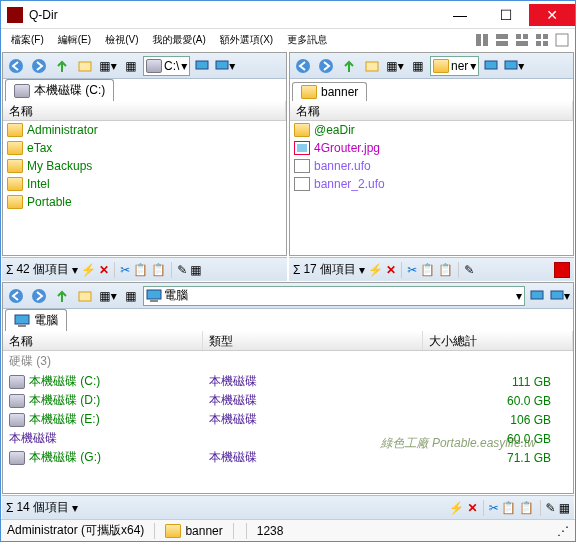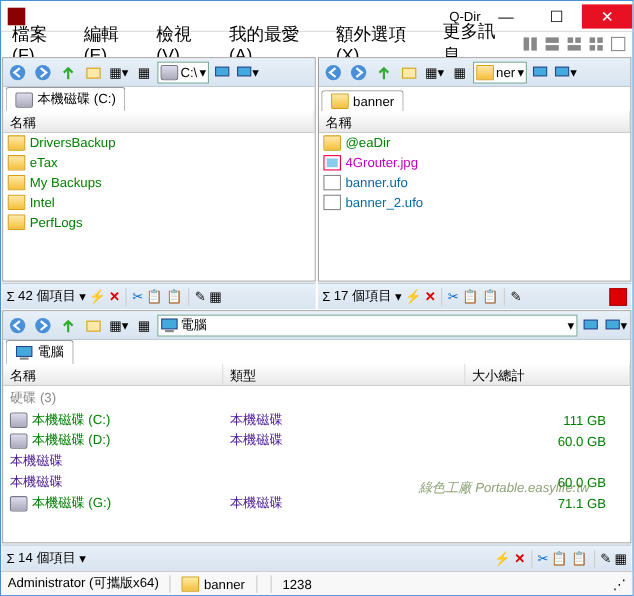--- a/index.html
+++ b/index.html
@@ -6,7 +6,7 @@
 body{width:576px;height:542px;background:#fff;border:1px solid #4a90d9;display:flex;flex-direction:column;overflow:hidden}
 .titlebar{height:28px;background:#fff;display:flex;align-items:center;border-bottom:1px solid #ddd}
 .titlebar .app-icon{width:16px;height:16px;margin:0 6px;background:#8b0000}
-.titlebar .title{flex:1;text-align:right;font-size:12px}
+.titlebar .title{flex:1;text-align:left;font-size:12px}
 .win-btns{display:flex}
 .win-btn{width:46px;height:22px;display:flex;align-items:center;justify-content:center;font-size:14px;cursor:pointer}
 .win-btn.close{background:#e81123;color:#fff}

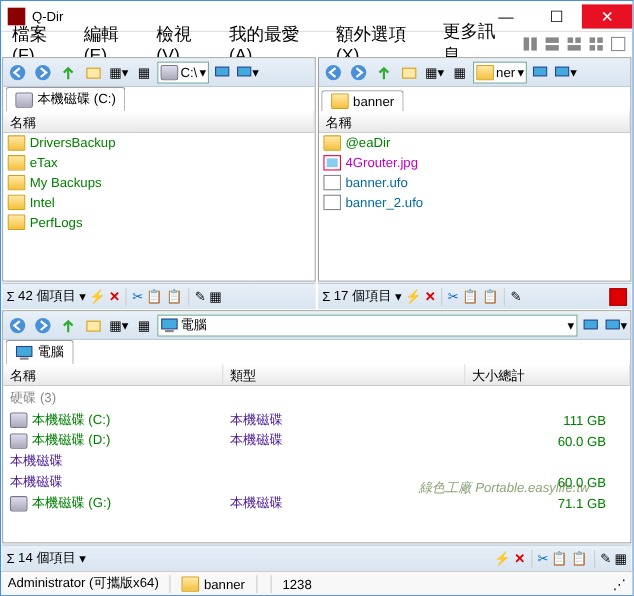--- a/index.html
+++ b/index.html
@@ -11,7 +11,7 @@
 .win-btn{width:46px;height:22px;display:flex;align-items:center;justify-content:center;font-size:14px;cursor:pointer}
 .win-btn.close{background:#e81123;color:#fff}
 .menubar{height:22px;display:flex;align-items:center;padding:0 4px;gap:2px}
-.menu-item{padding:2px 6px;cursor:pointer;font-size:16px}
+.menu-item{padding:2px 6px;cursor:pointer;font-size:10px}
 .menu-icons{display:flex;gap:2px;margin-left:auto}
 .menu-ico{width:18px;height:18px;cursor:pointer;display:flex;align-items:center;justify-content:center}
 .panes-top{display:flex;height:206px}

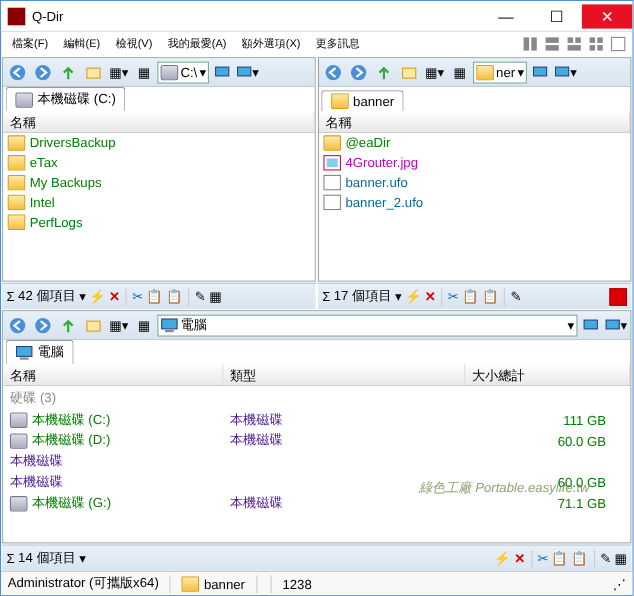--- a/index.html
+++ b/index.html
@@ -158,7 +158,7 @@
     <div class="file-list" id="listL">
         <div class="file-row green">
           <div class="ficon folder-ico"></div>
-          <span>DriversBackup</span>
+          <span>Administrator</span>
         </div>
         <div class="file-row green">
           <div class="ficon folder-ico"></div>

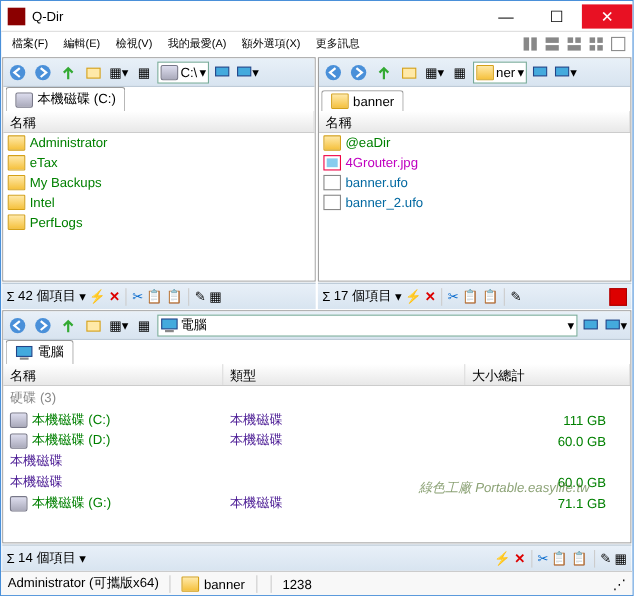--- a/index.html
+++ b/index.html
@@ -28,7 +28,7 @@
 .file-row{display:flex;align-items:center;padding:1px 4px;gap:4px;height:18px}
 .file-row.green{color:#008000}
 .file-row.magenta{color:#c000c0}
-.file-row.black{color:#0369a1}
+.file-row.black{color:#8b5cf6}
 .ficon{width:16px;height:14px;flex-shrink:0}
 .folder-ico{background:linear-gradient(#ffe9a8,#f5c13d);border:1px solid #d4a017;border-radius:1px}
 .img-ico{background:#fff;border:1px solid #e04;position:relative}

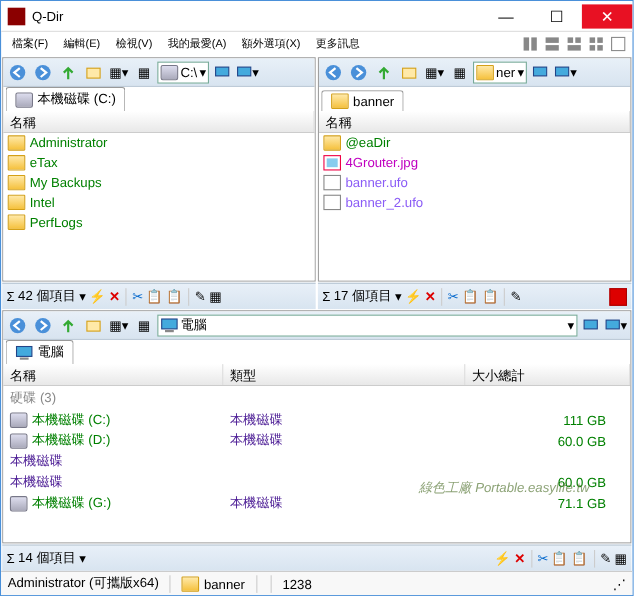--- a/index.html
+++ b/index.html
@@ -174,7 +174,7 @@
         </div>
         <div class="file-row green">
           <div class="ficon folder-ico"></div>
-          <span>PerfLogs</span>
+          <span>Portable</span>
         </div>
       </div>
   </div>

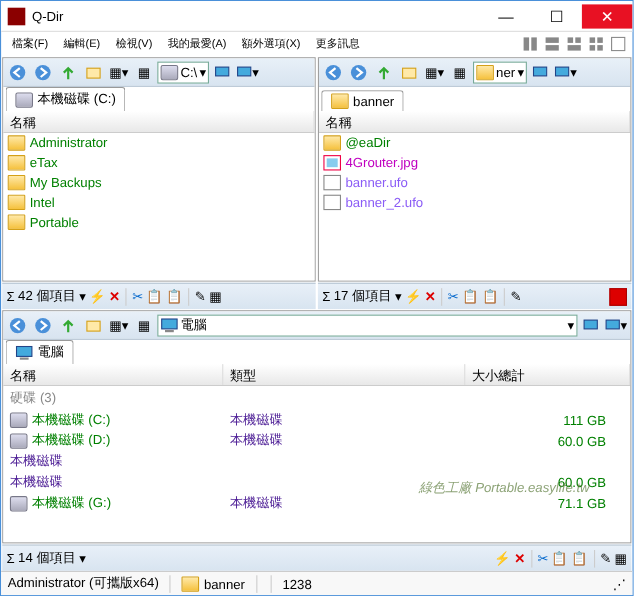--- a/index.html
+++ b/index.html
@@ -354,6 +354,10 @@
         <div class="sz">60.0 GB</div>
       </div>
       <div class="drive-row">
+        <div class="nm">
+          <div class="ficon drive-ico"></div>
+          <span>本機磁碟 (E:)</span>
+        </div>
         <div class="tp">本機磁碟</div>
       </div>
       <div class="drive-row">

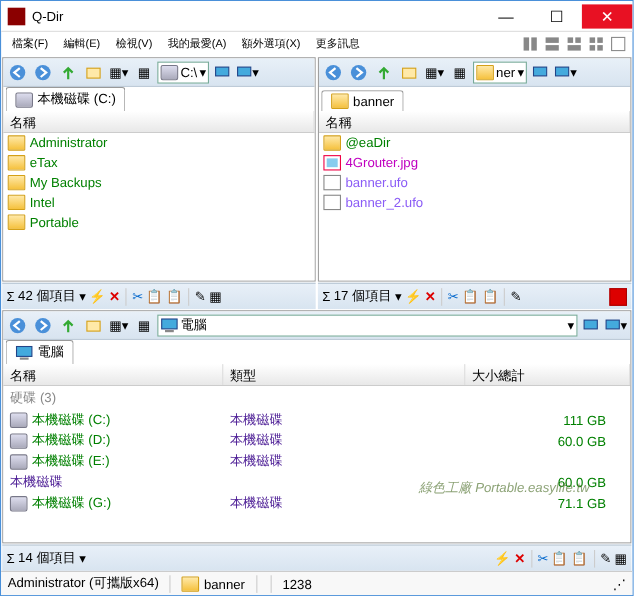--- a/index.html
+++ b/index.html
@@ -359,6 +359,7 @@
           <span>本機磁碟 (E:)</span>
         </div>
         <div class="tp">本機磁碟</div>
+        <div class="sz">106 GB</div>
       </div>
       <div class="drive-row">
         <div class="tp">本機磁碟</div>

